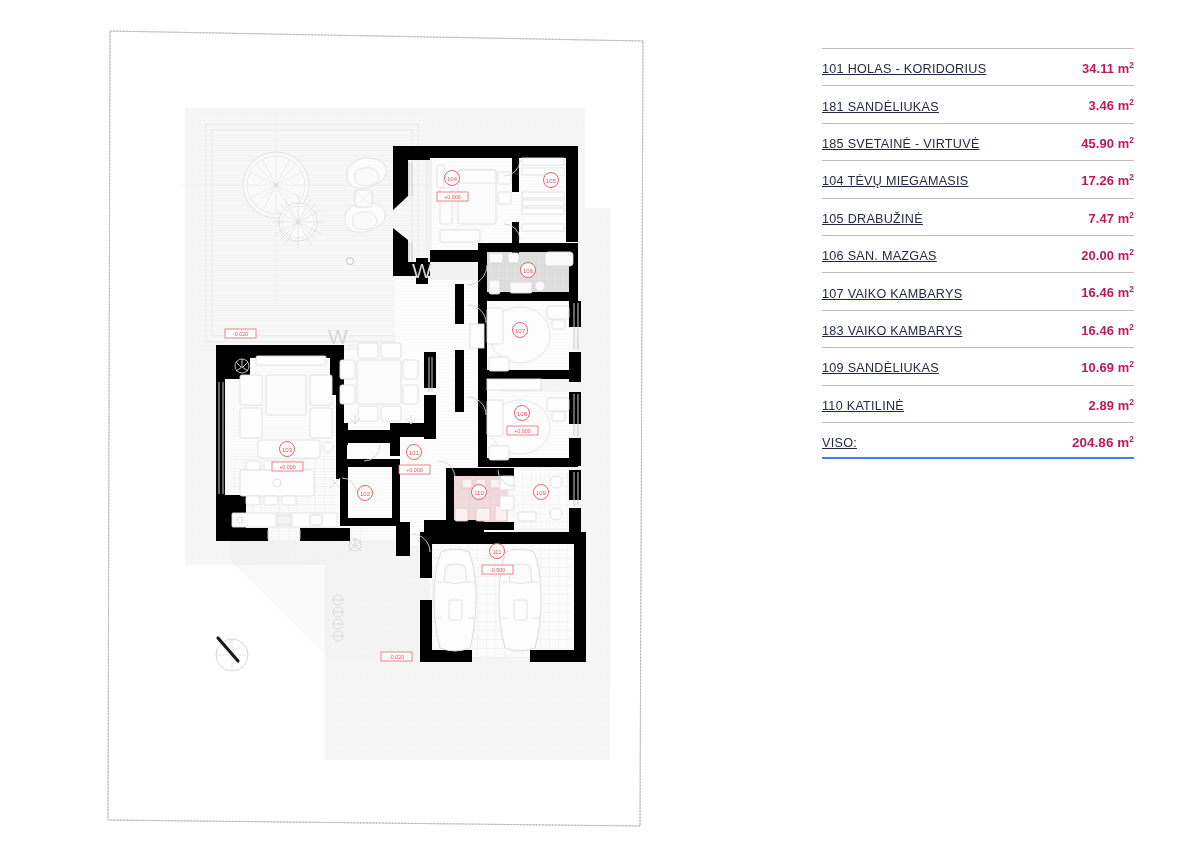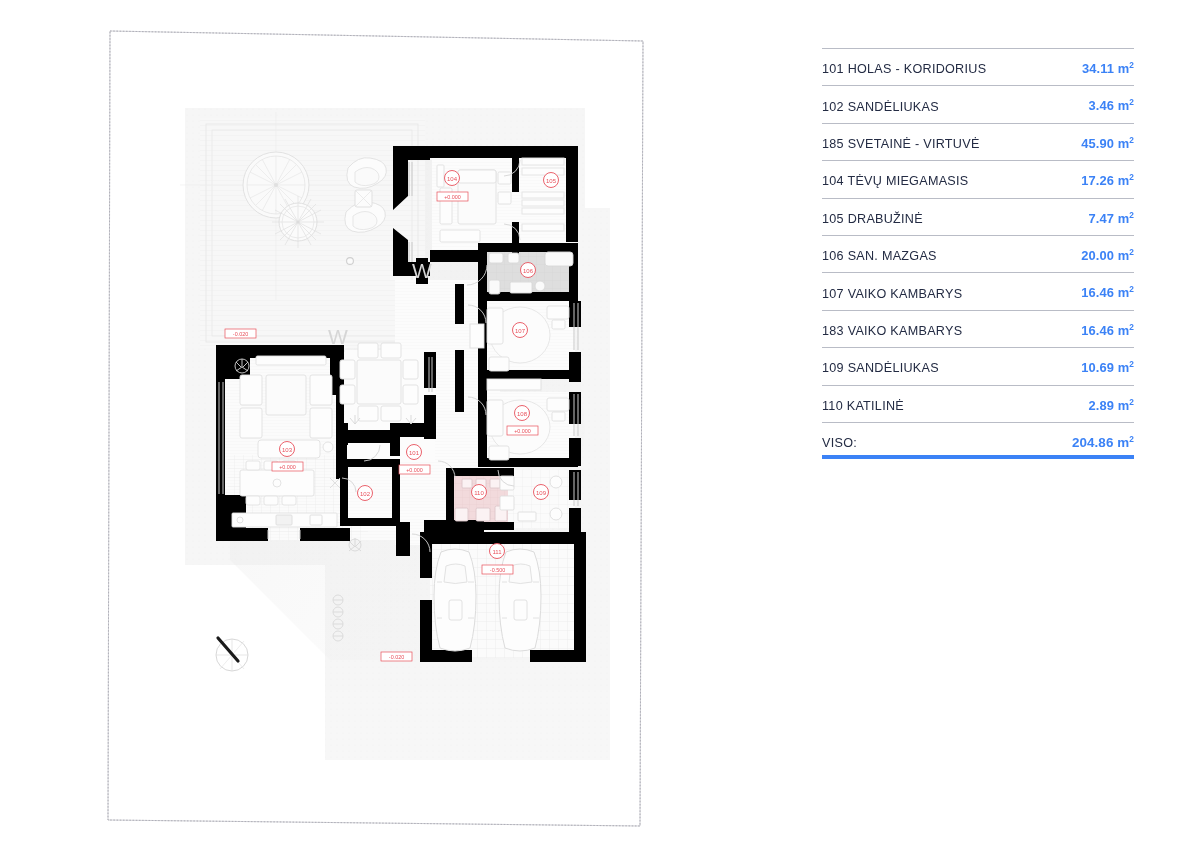--- a/index.html
+++ b/index.html
@@ -34,6 +34,7 @@
     letter-spacing:.28px;
     color:#232b43;
     white-space:nowrap;
+    text-decoration:underline;
   }
   .legend-value{
     font-size:12.9px;

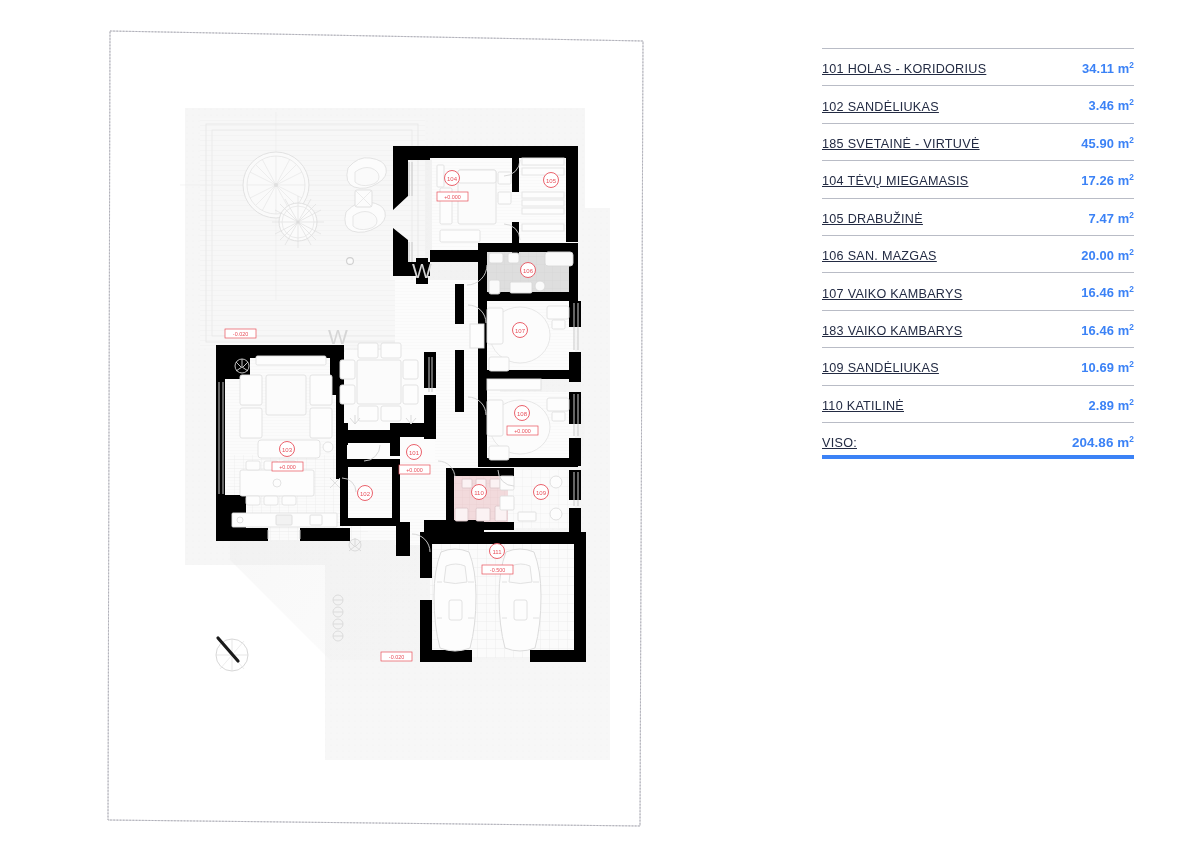--- a/index.html
+++ b/index.html
@@ -39,7 +39,7 @@
   .legend-value{
     font-size:12.9px;
     font-weight:bold;
-    color:#3b82f6;
+    color:#be185d;
     white-space:nowrap;
     letter-spacing:.1px;
   }

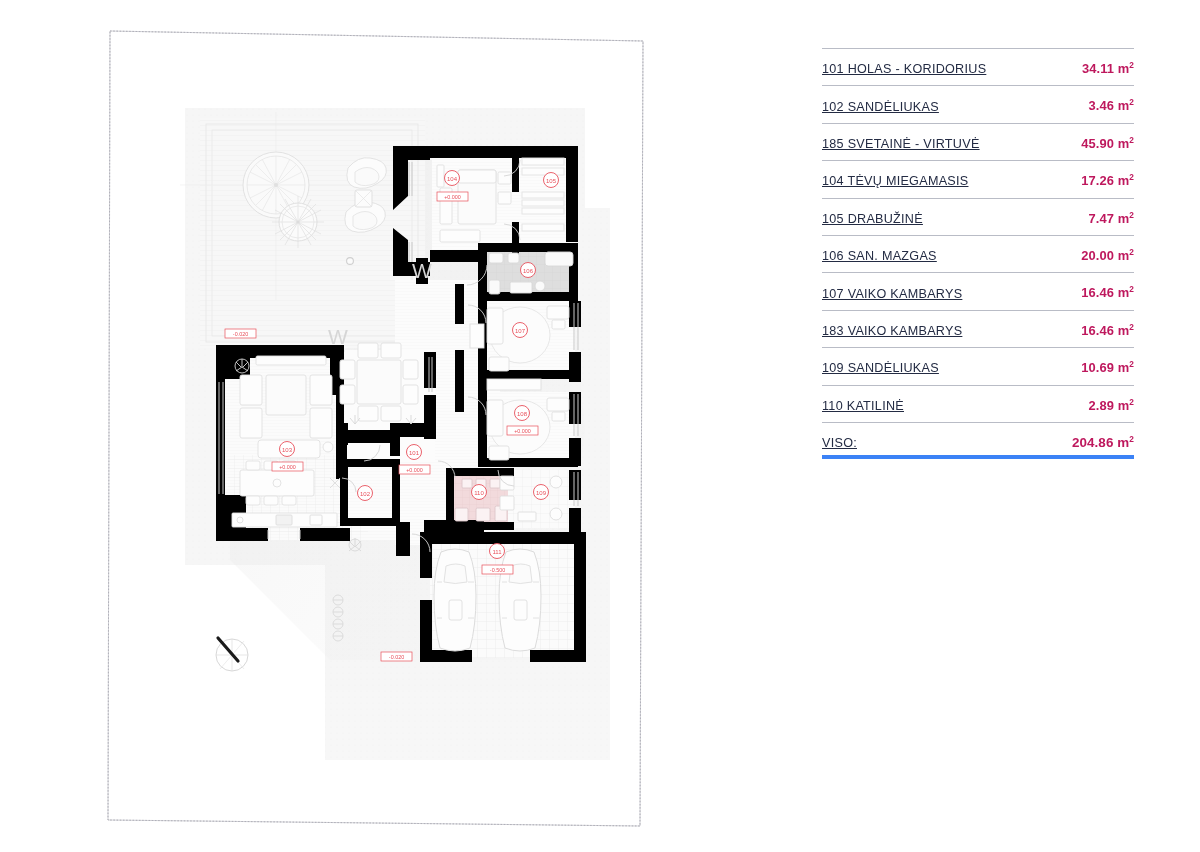--- a/index.html
+++ b/index.html
@@ -517,7 +517,7 @@
       <span class="legend-value"><span>34.11</span> <span class="unit">m</span><sup>2</sup></span>
     </div>
     <div class="legend-row">
-      <span class="legend-label">102 SANDĖLIUKAS</span>
+      <span class="legend-label">181 SANDĖLIUKAS</span>
       <span class="legend-value"><span>3.46</span> <span class="unit">m</span><sup>2</sup></span>
     </div>
     <div class="legend-row">

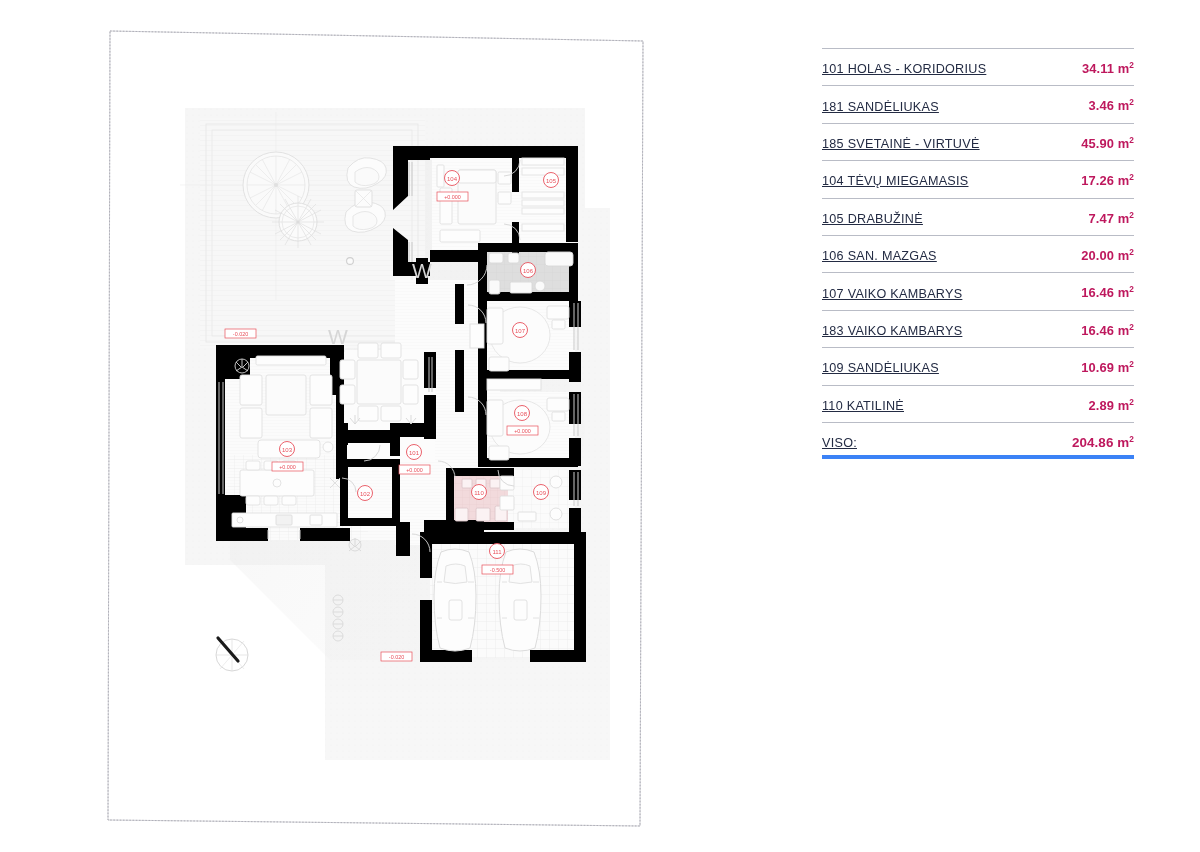--- a/index.html
+++ b/index.html
@@ -28,7 +28,7 @@
     box-sizing:border-box;
     padding-top:11px;
   }
-  .legend-row:last-child{border-bottom:4px solid #3b82f6;}
+  .legend-row:last-child{border-bottom:2px solid #3b82f6;}
   .legend-label{
     font-size:12.6px;
     letter-spacing:.28px;

